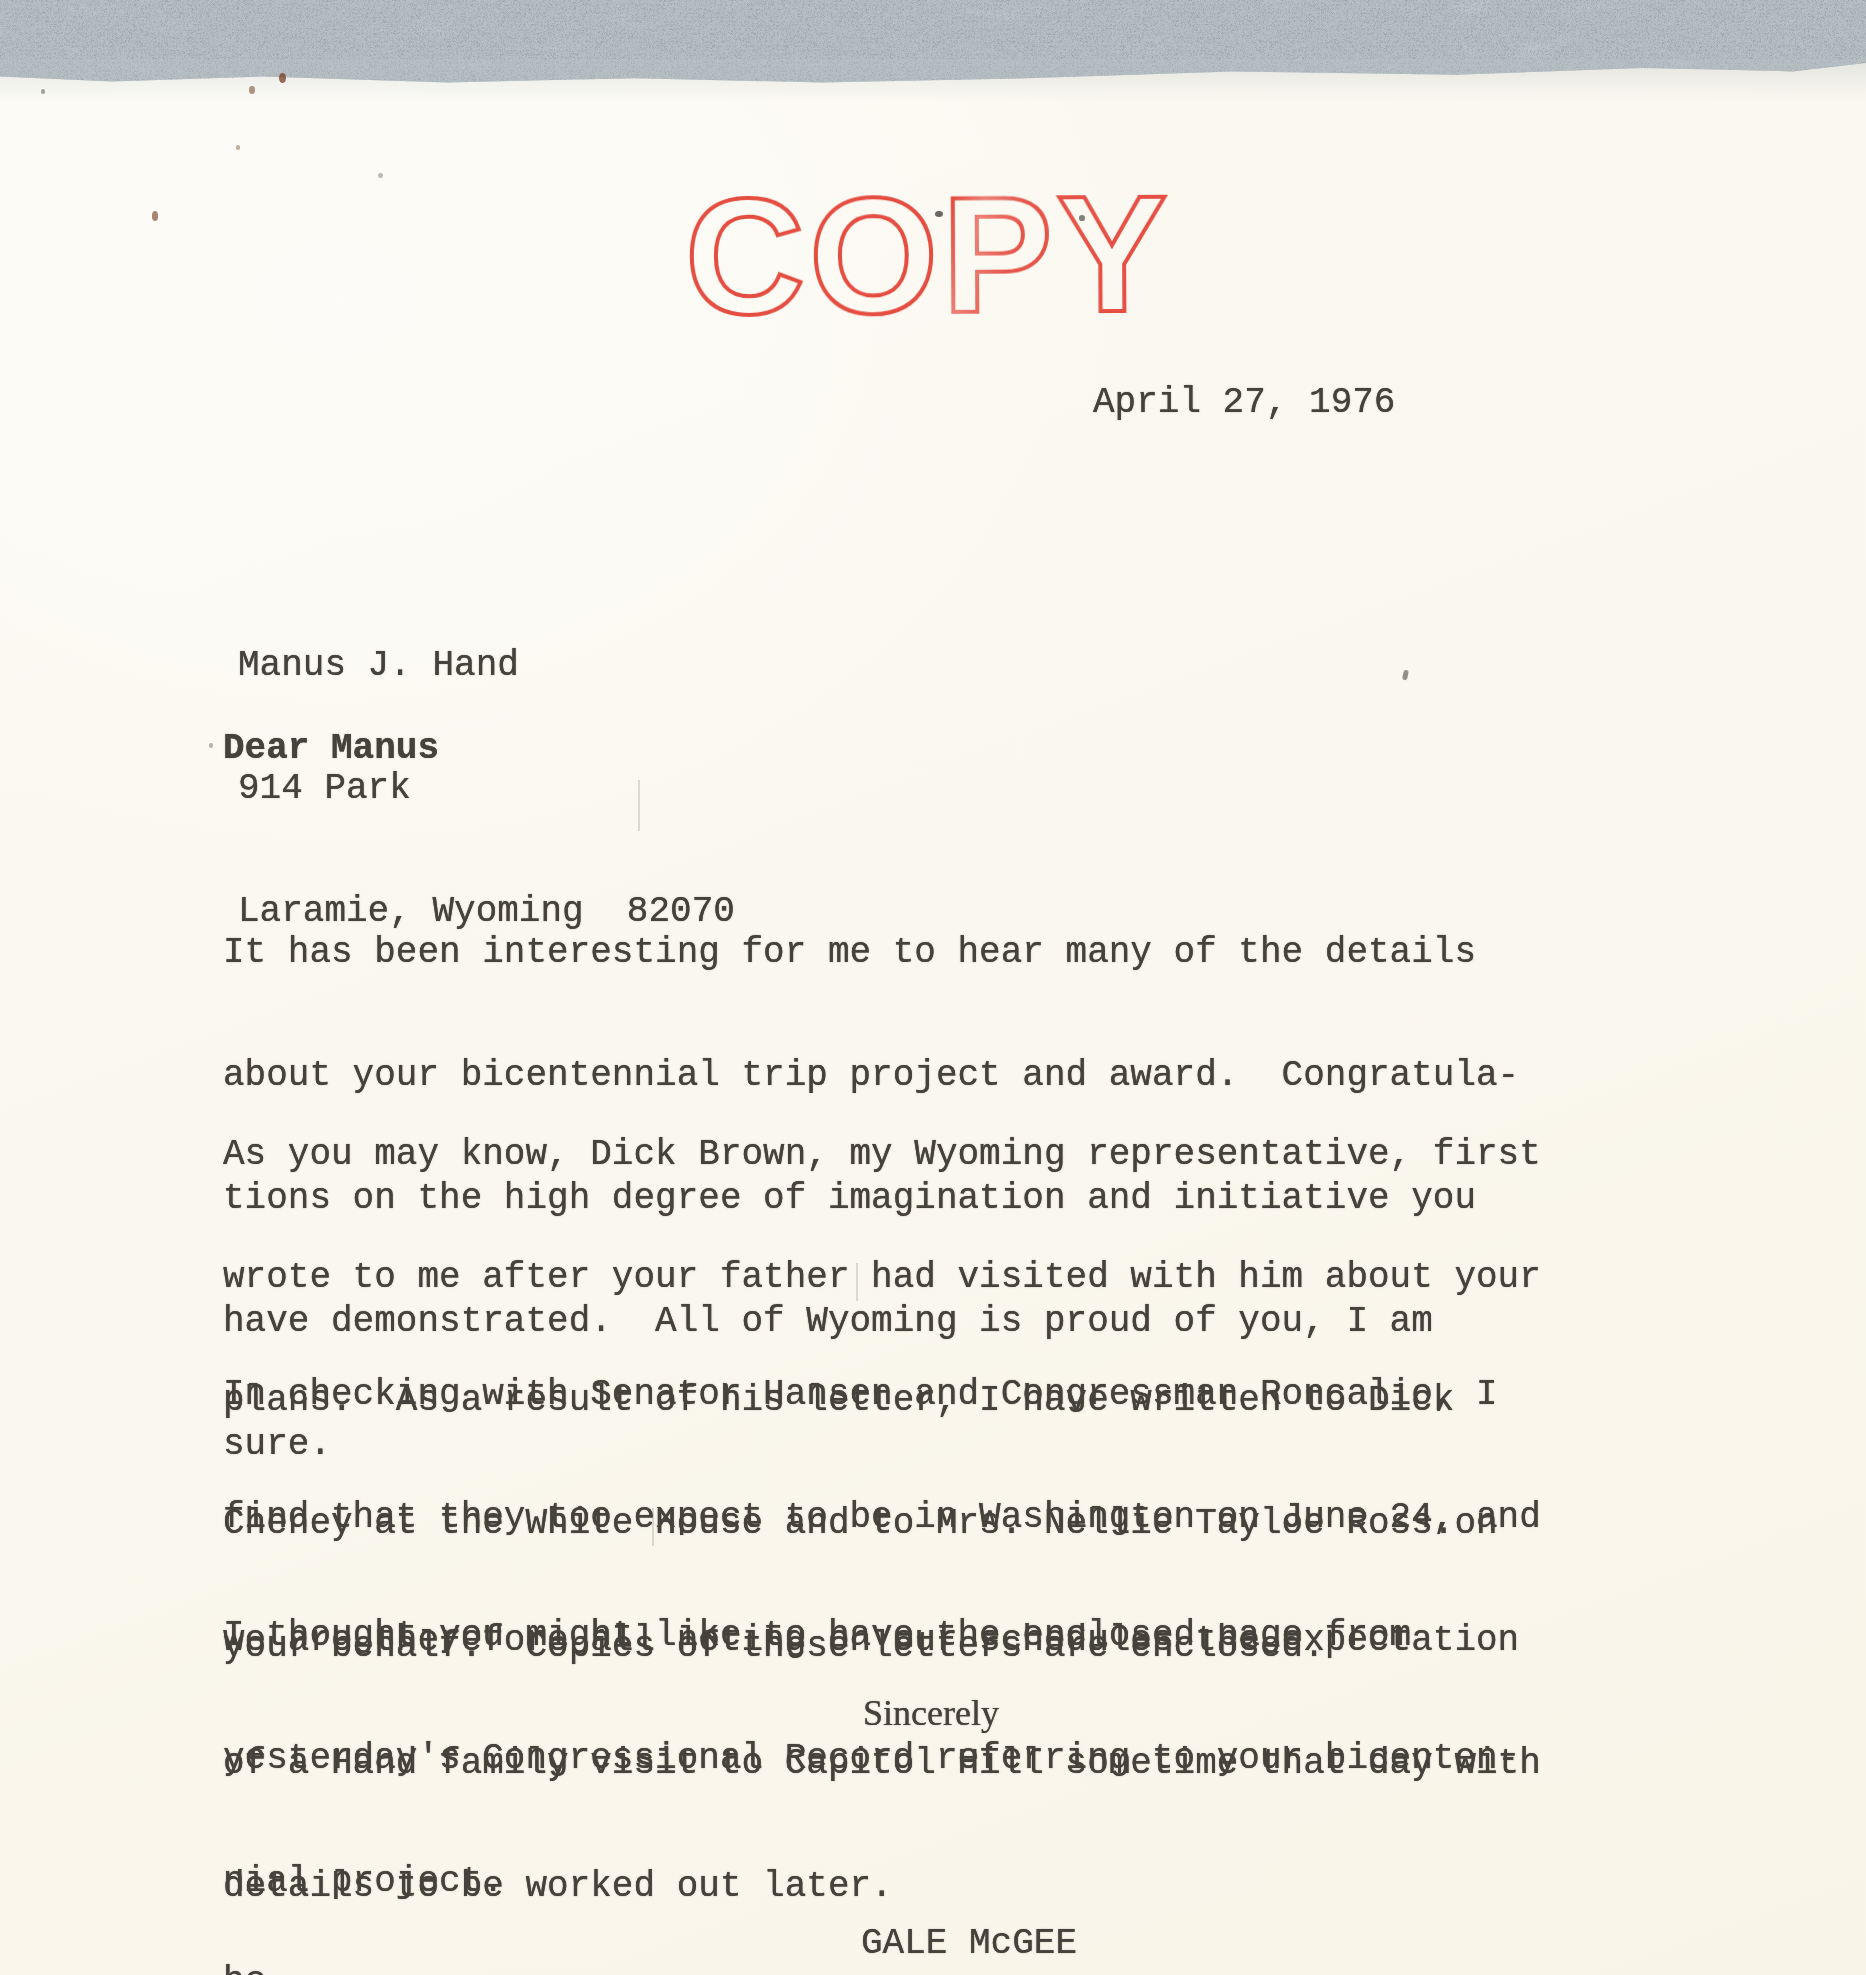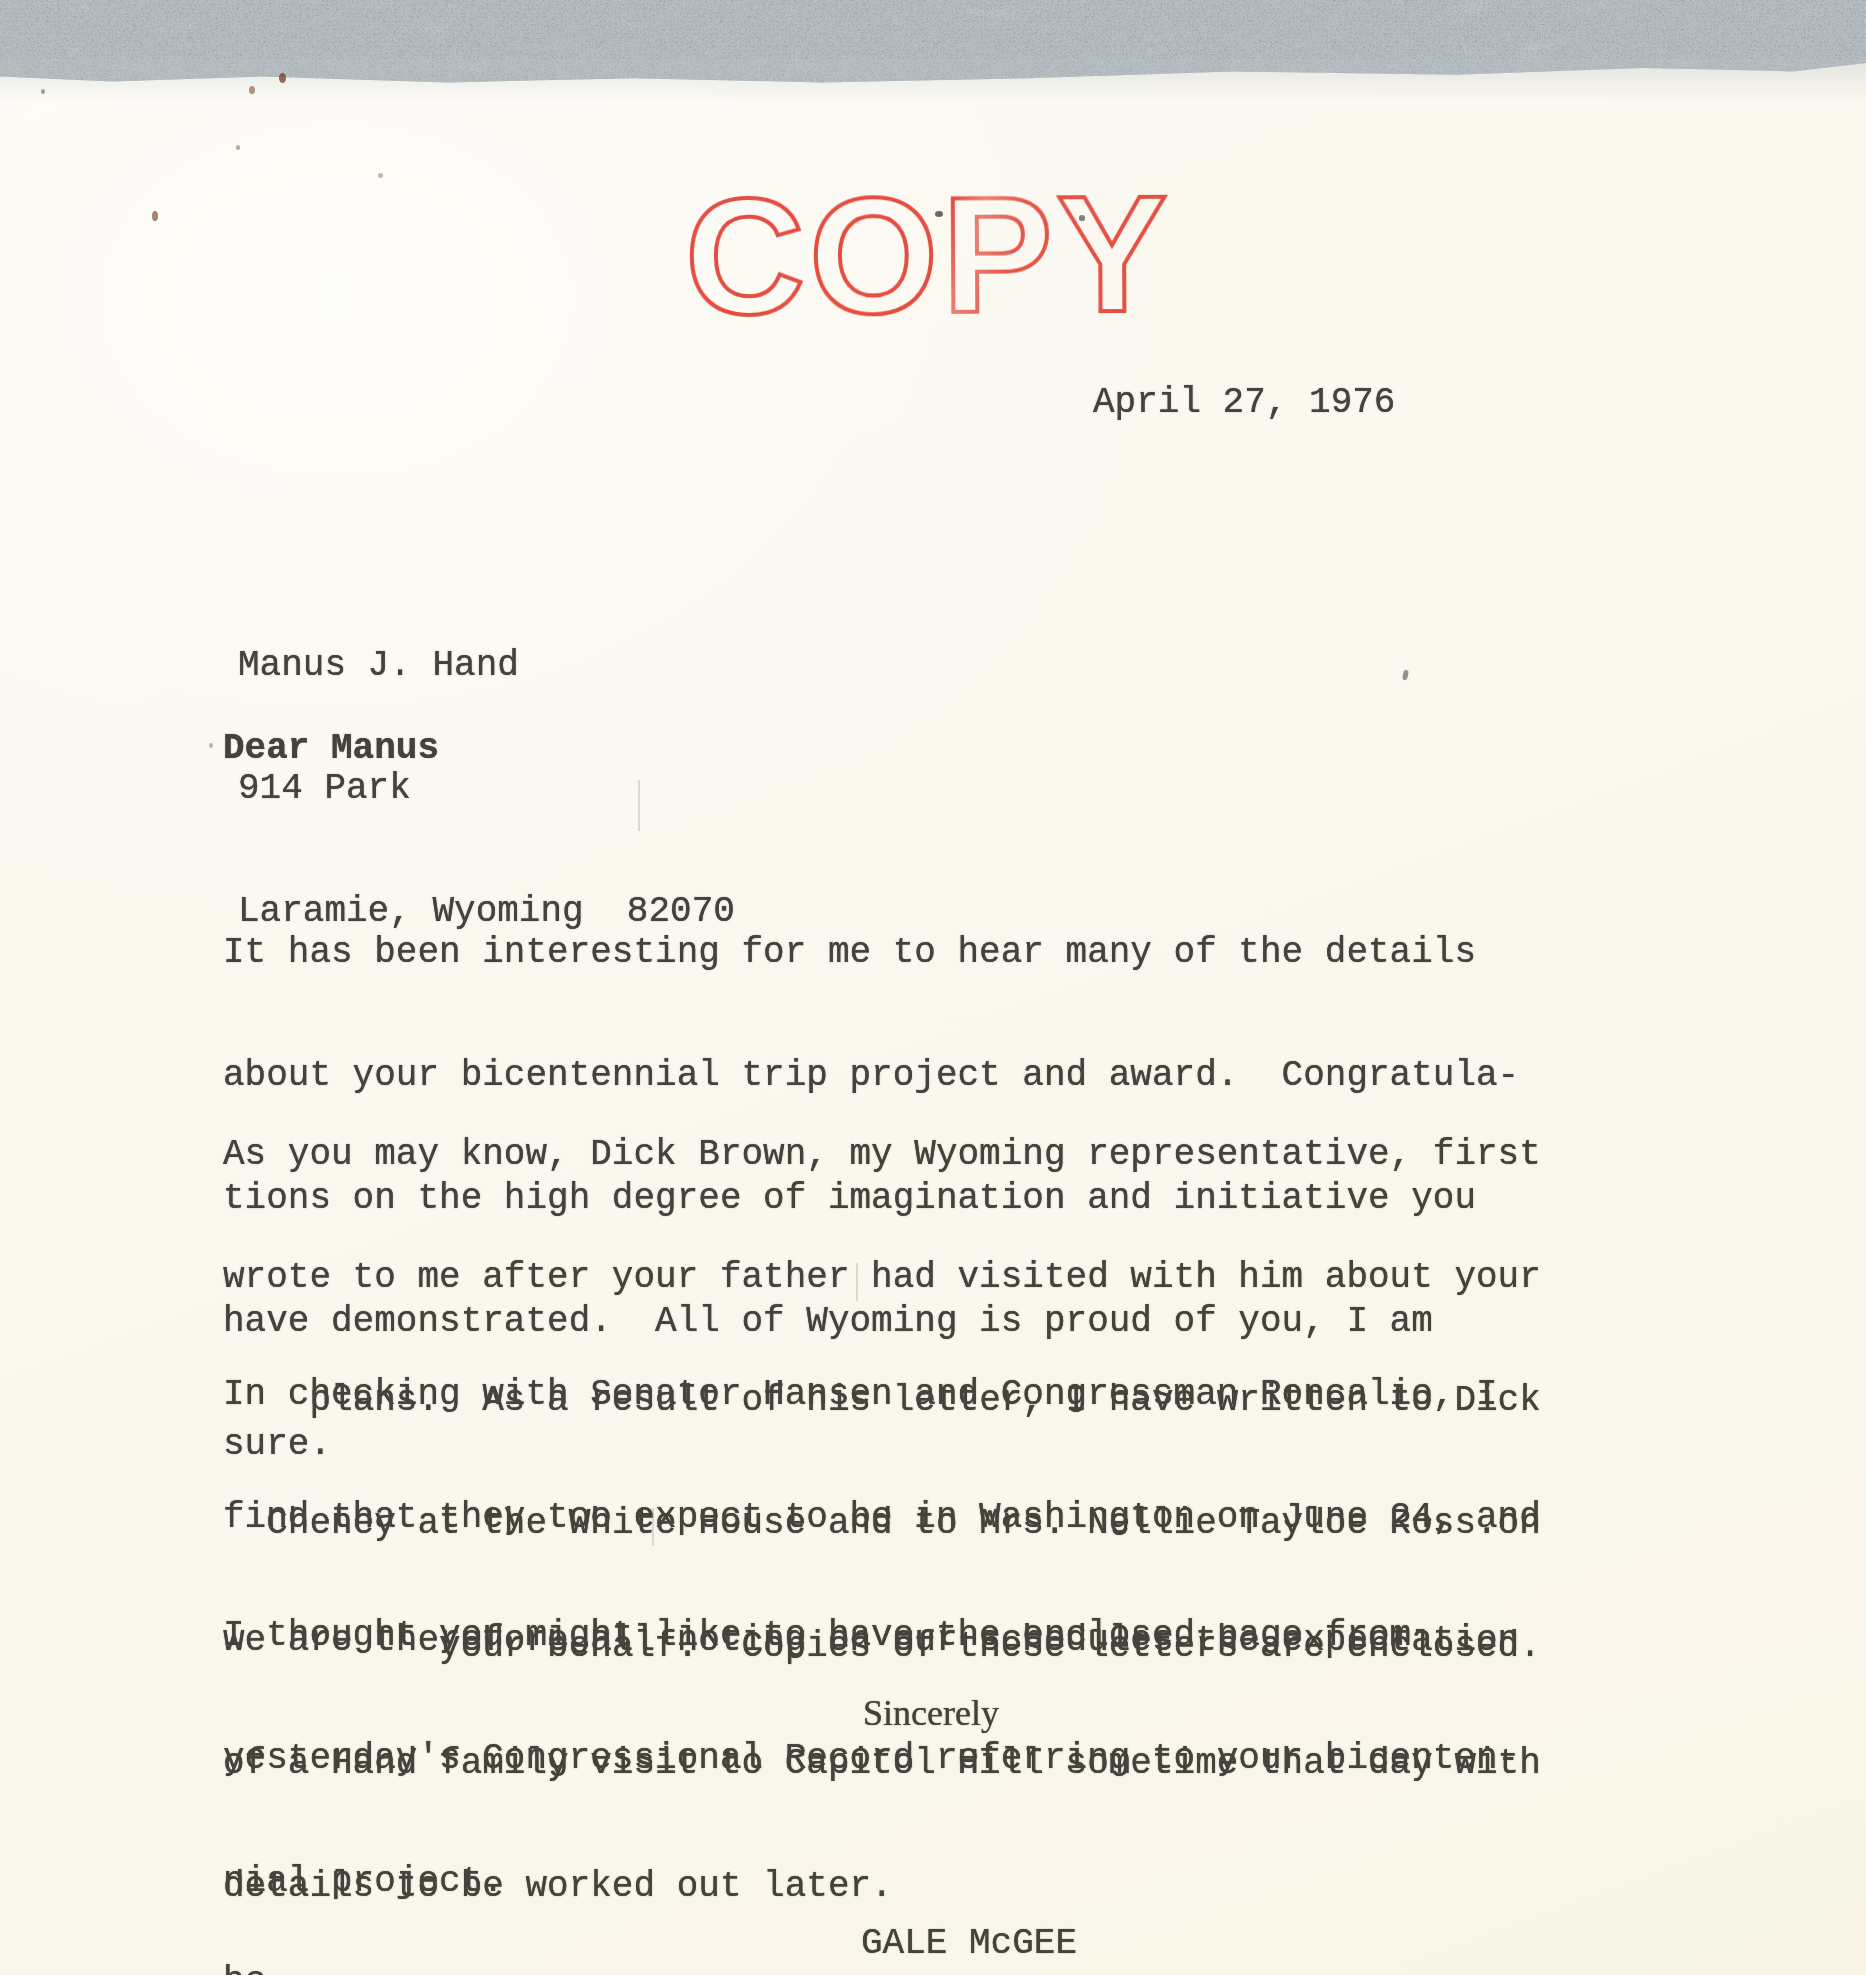--- a/index.html
+++ b/index.html
@@ -45,7 +45,7 @@
   .addr{left:238px;top:563px;}
   .salut{left:223px;top:728px;font-weight:bold;}
   .p1{left:223px;top:850px;}
-  .p2{left:223px;top:1052px;text-align:right;}
+  .p2{left:223px;top:1052px;}
   .p3{left:223px;top:1292px;}
   .p4{left:223px;top:1533px;}
   .closing{left:863px;top:1693px;font-family:Liberation Serif, serif;}

